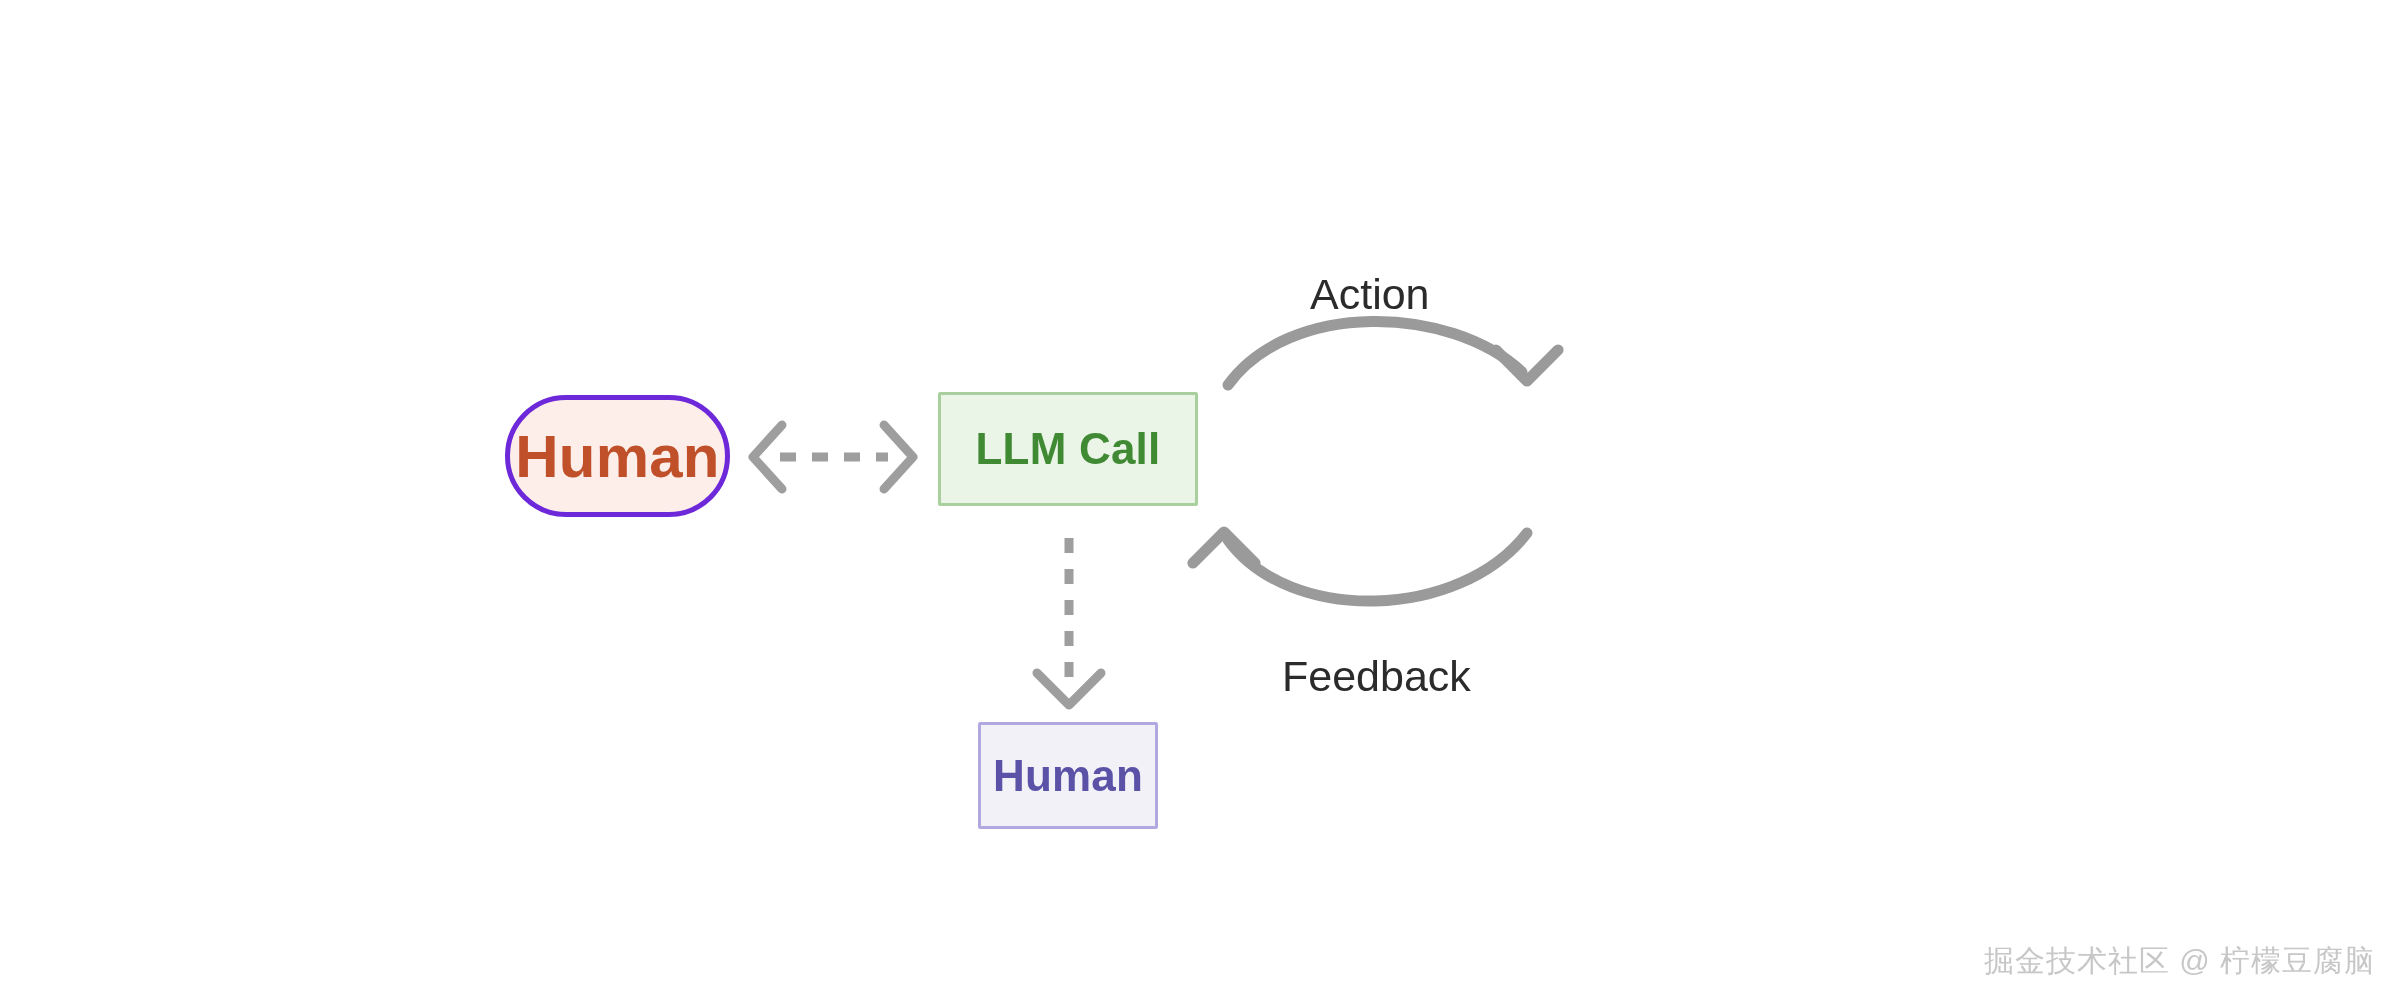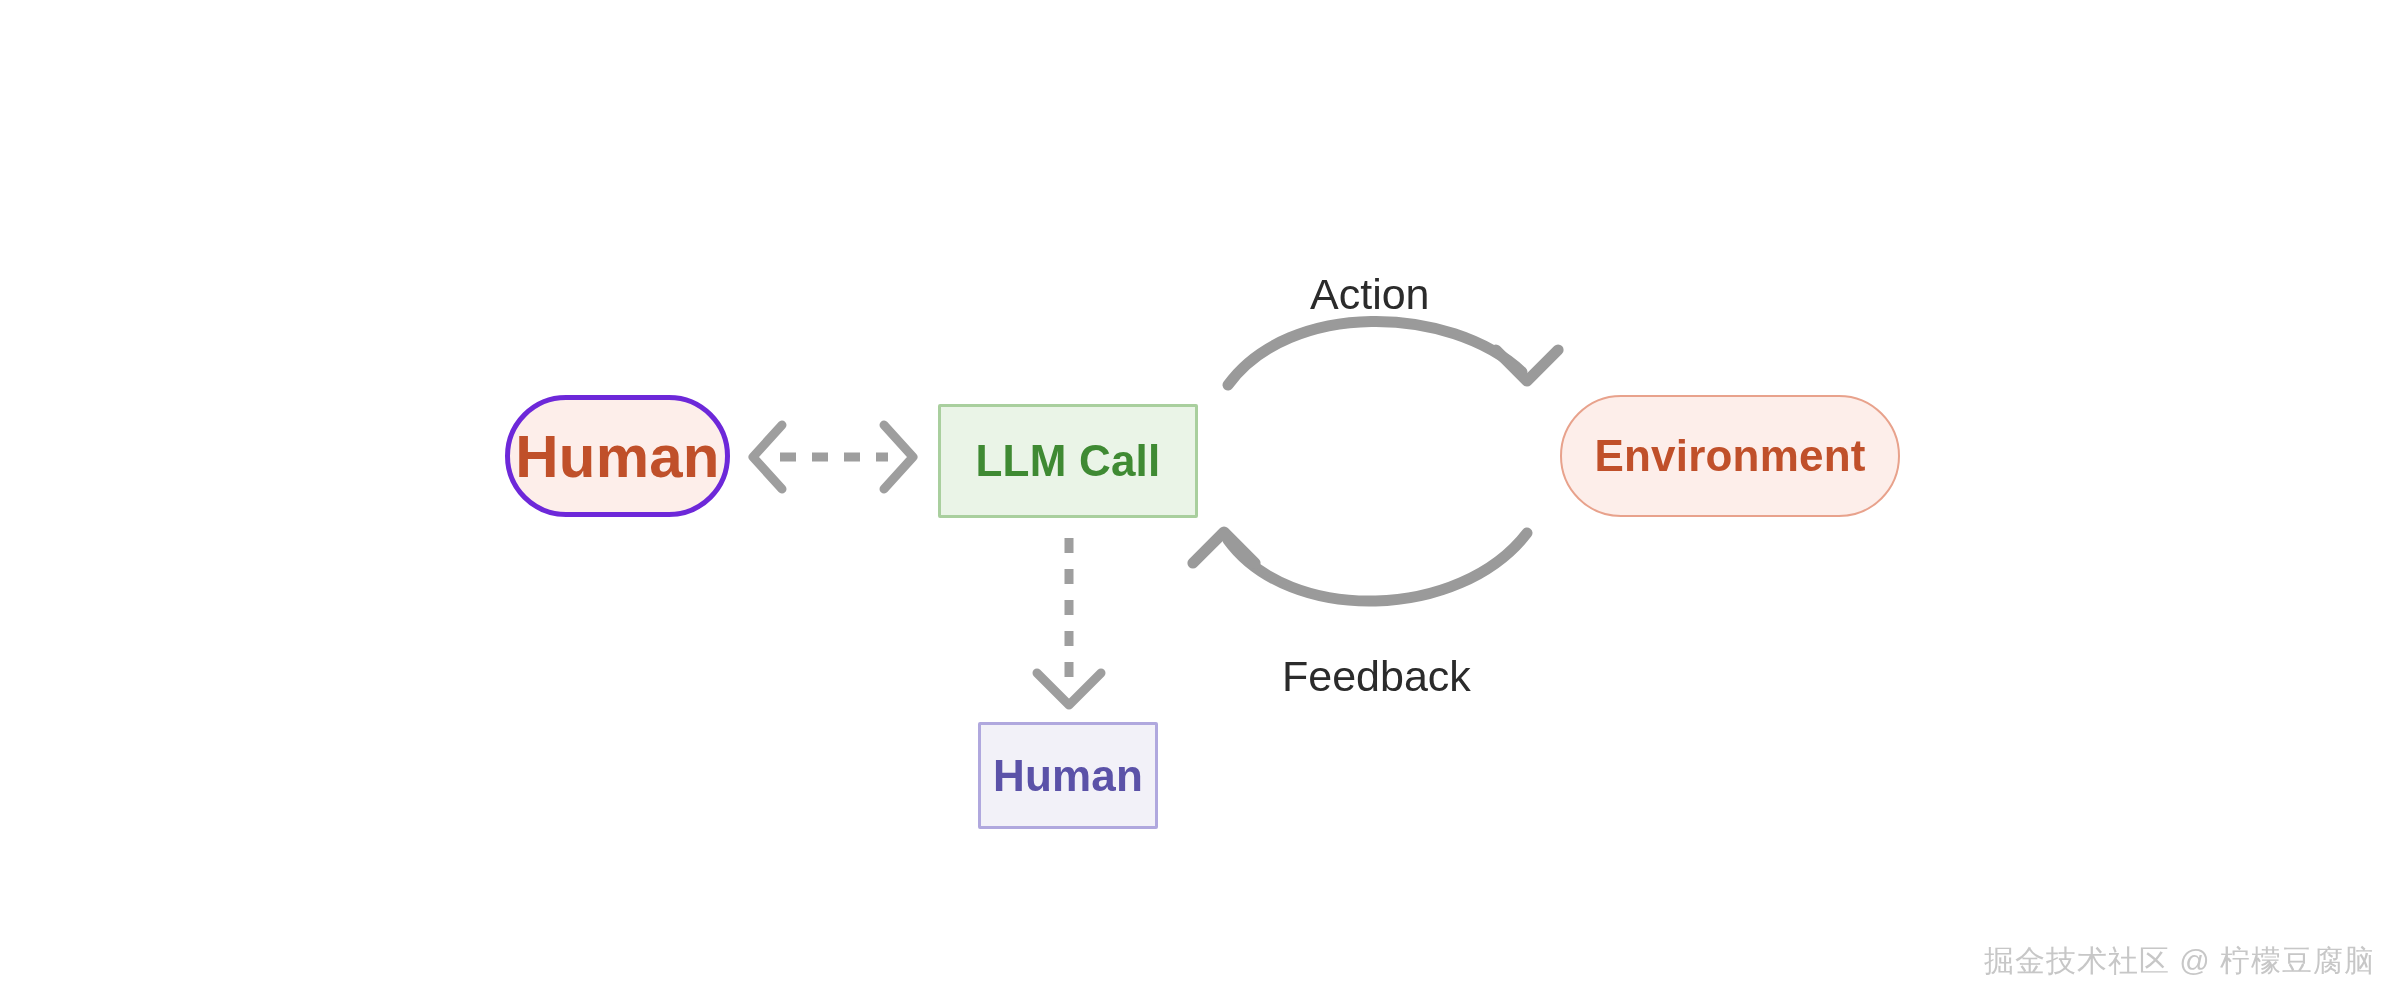--- a/index.html
+++ b/index.html
@@ -50,7 +50,7 @@
 
   .node-llm {
     left: 938px;
-    top: 404px;
+    top: 392px;
     width: 260px;
     height: 114px;
     border-radius: 2px;

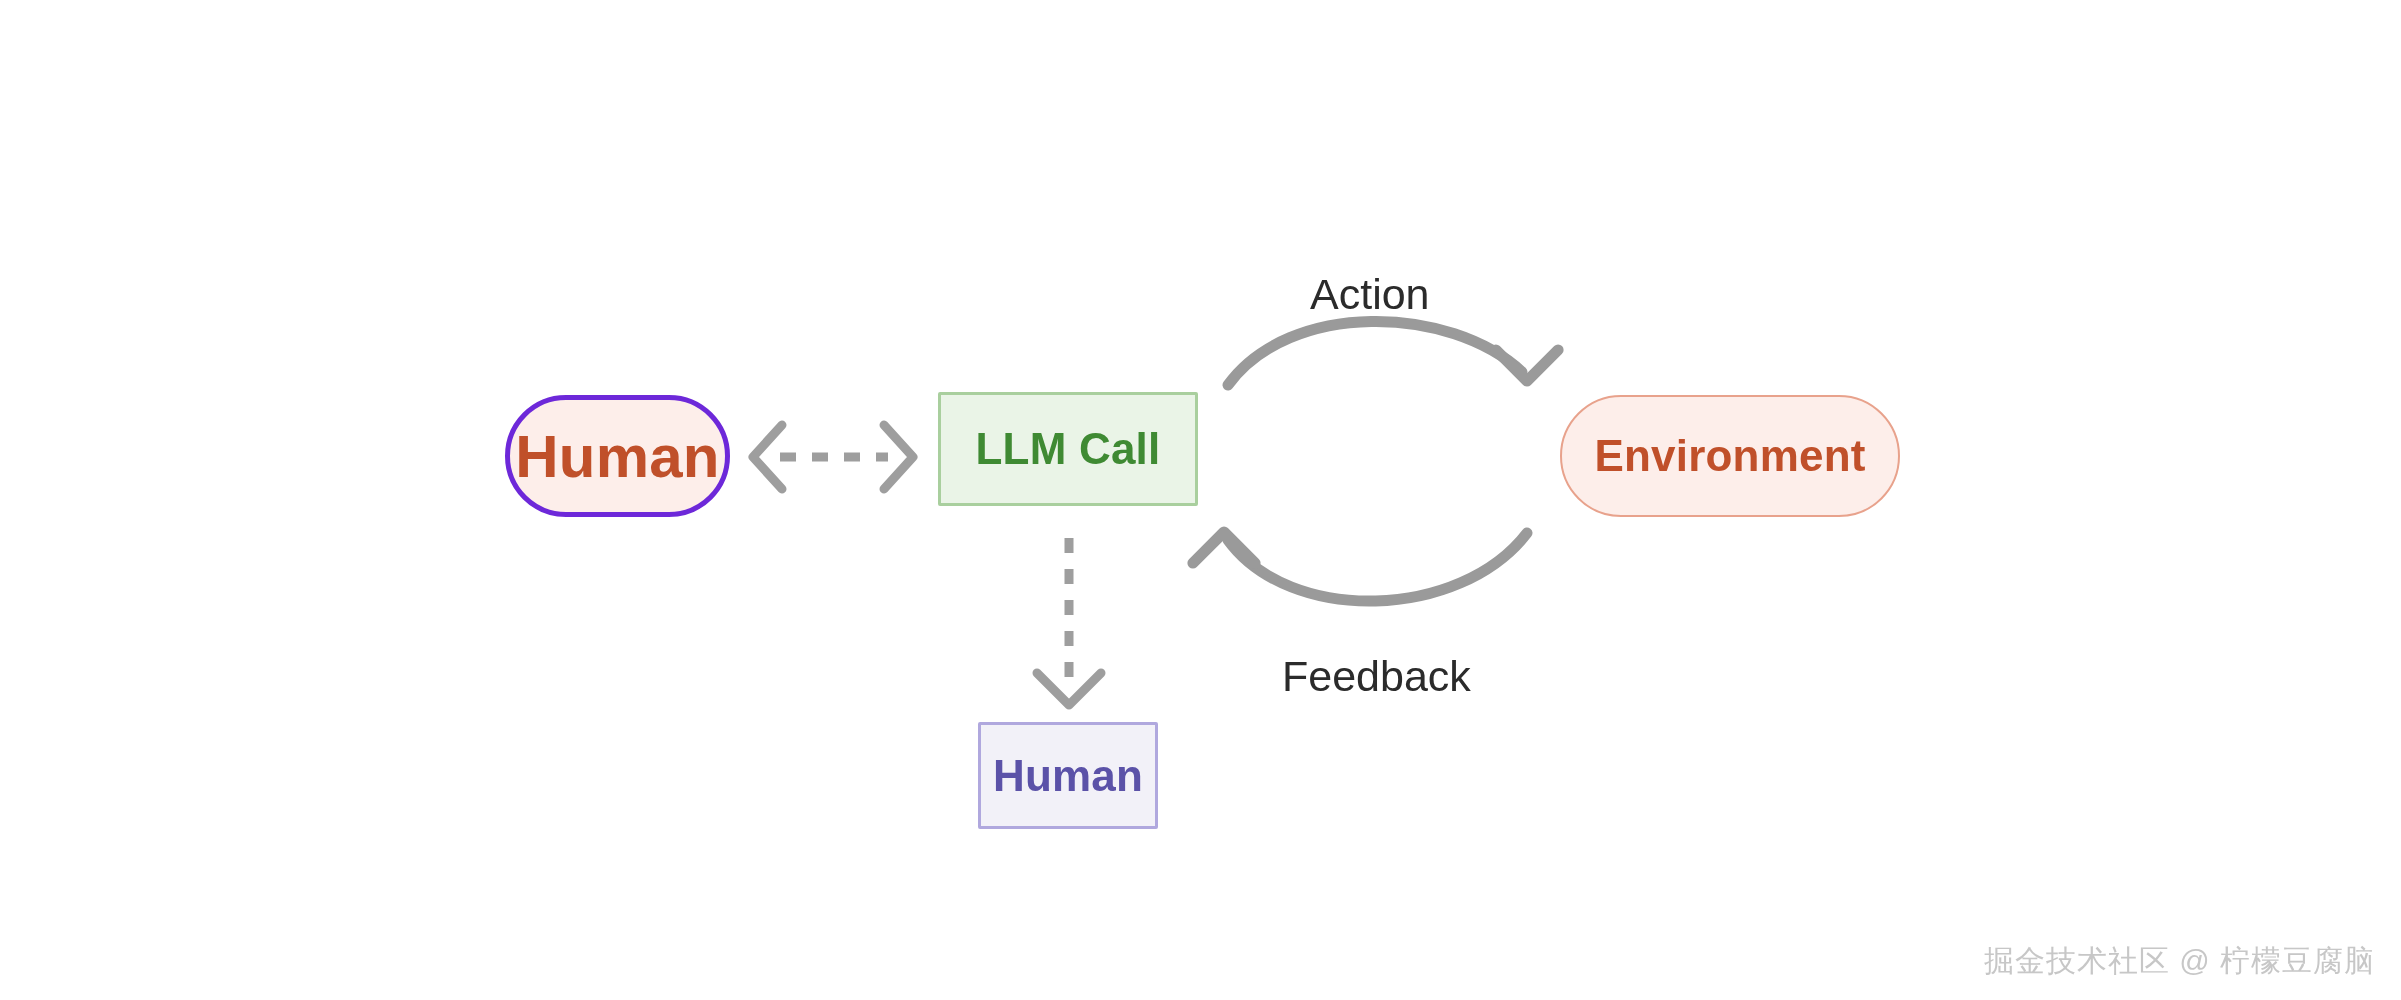--- a/index.html
+++ b/index.html
@@ -165,9 +165,6 @@
     <span>LLM Call</span>
   </div>
 
-  <div class="node node-environment">
-    <span>Environment</span>
-  </div>
 
   <div class="node node-stop">
     <span>Human</span>

